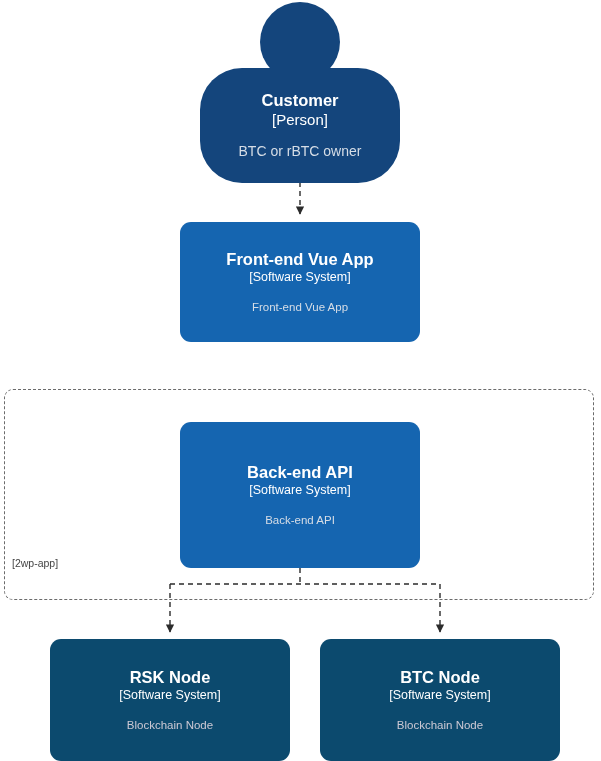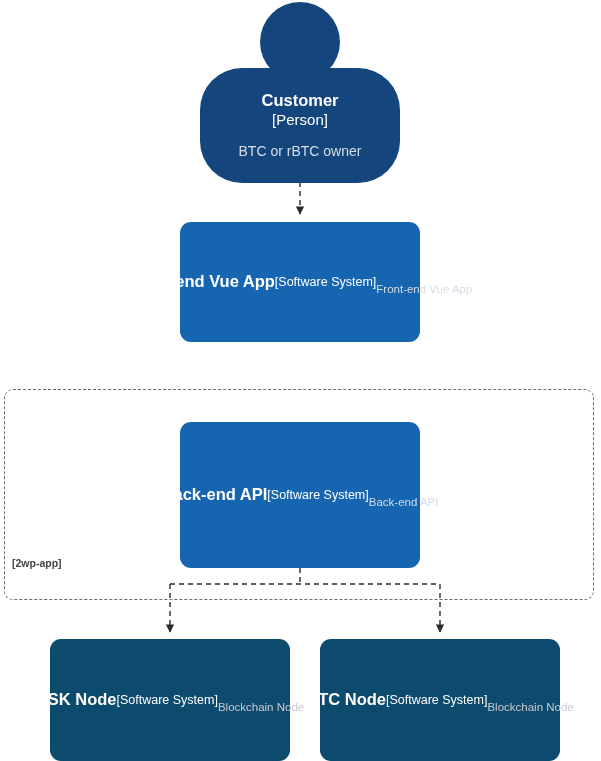--- a/index.html
+++ b/index.html
@@ -68,6 +68,7 @@
     box-sizing: border-box;
     border-radius: 11px;
     display: flex;
+    flex-direction: column;
     align-items: center;
     justify-content: center;
     text-align: center;

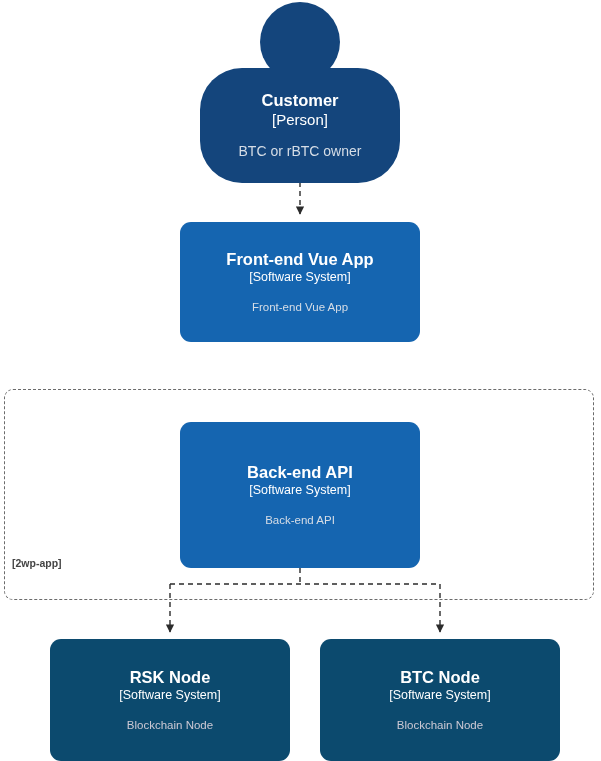--- a/index.html
+++ b/index.html
@@ -56,7 +56,7 @@
   }
   .boundary-tech {
     font-size: 10.5px;
-    font-weight: bold;
+    font-weight: normal;
     color: #444444;
     margin-top: 2px;
     white-space: nowrap;

